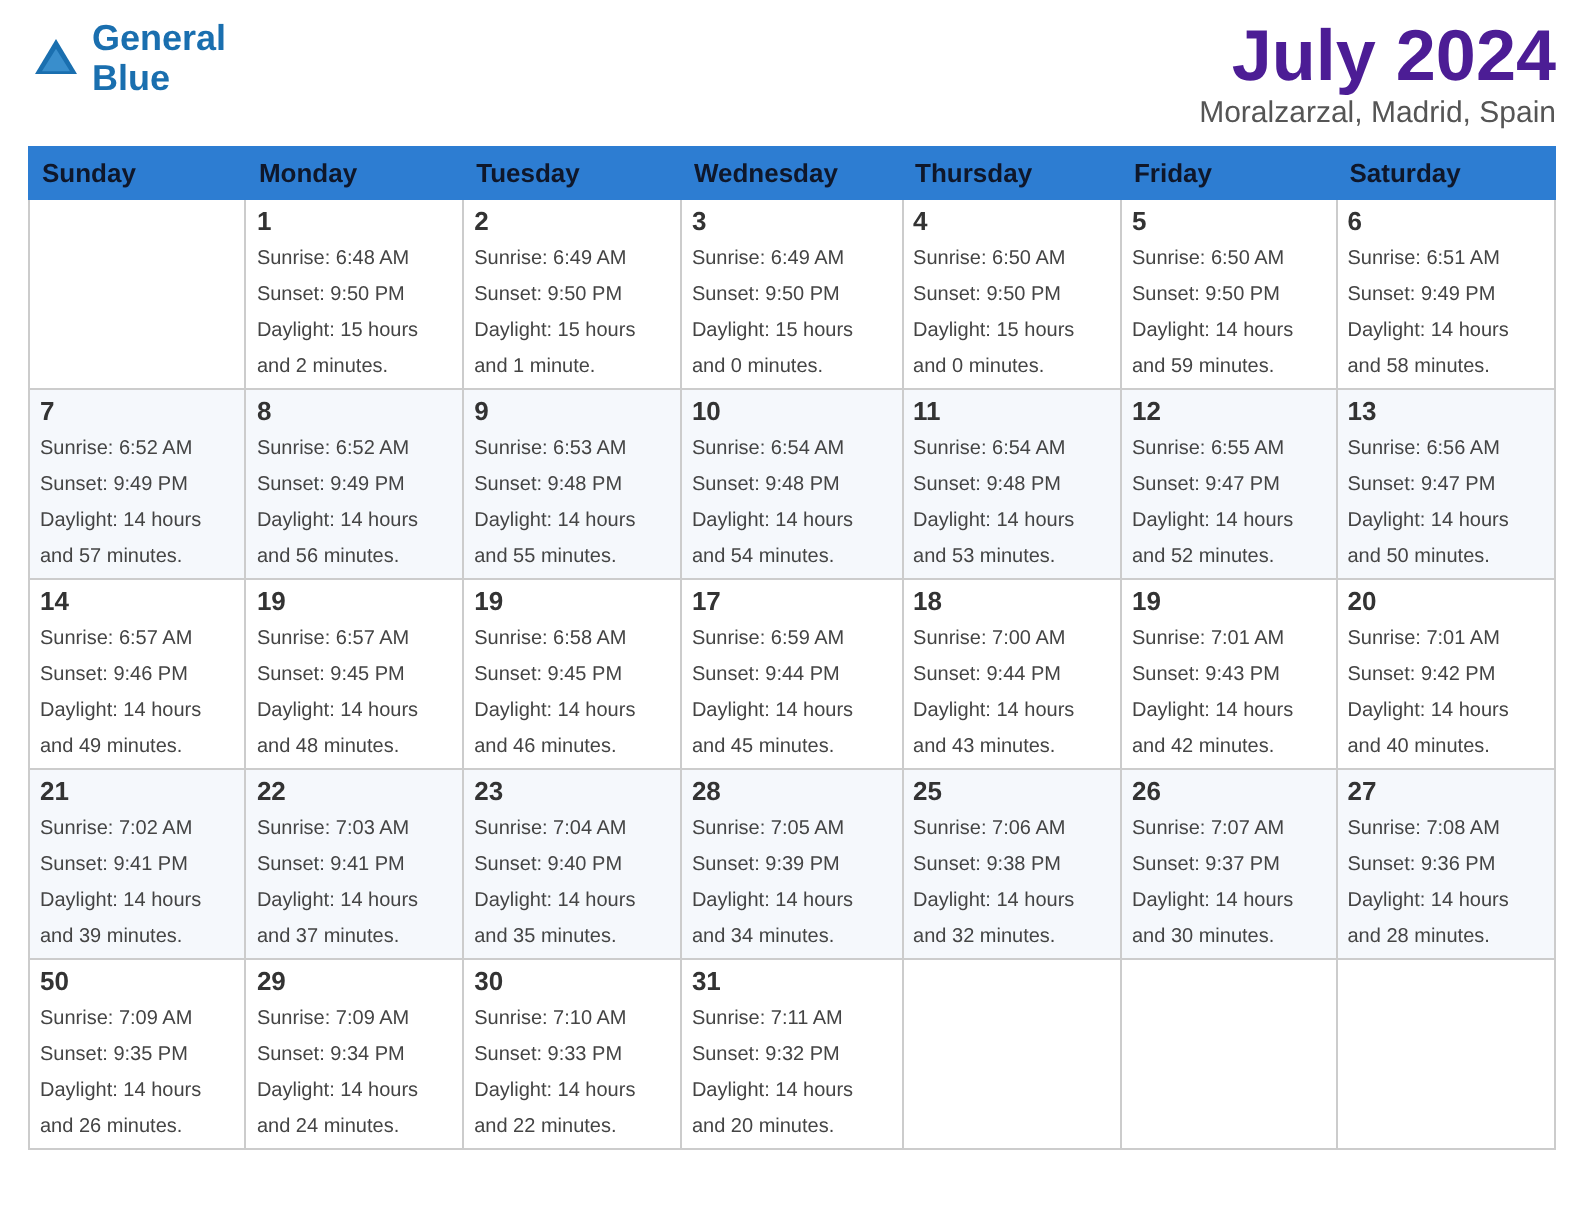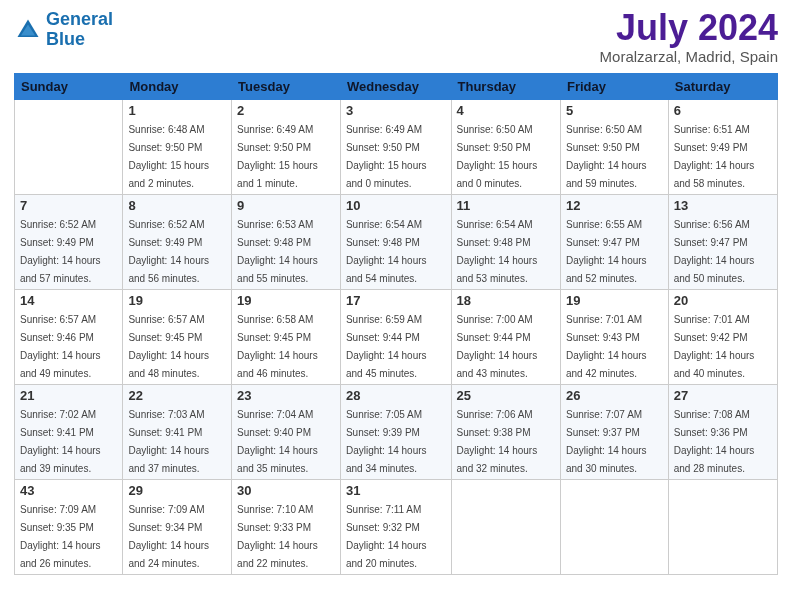--- a/index.html
+++ b/index.html
@@ -249,7 +249,7 @@
         </tr>
         <tr>
           <td>
-        <span class="cell-date">43</span>
+        <span class="cell-date">50</span>
         <span class="cell-info">Sunrise: 7:09 AM<br>Sunset: 9:35 PM<br>Daylight: 14 hours and 26 minutes.</span>
       </td>
           <td>

